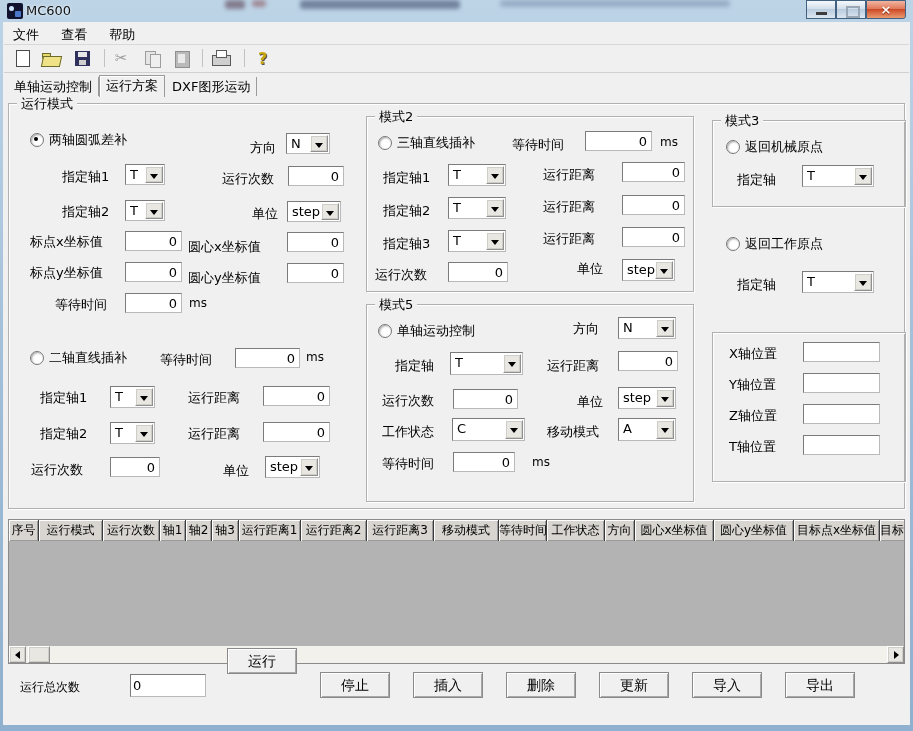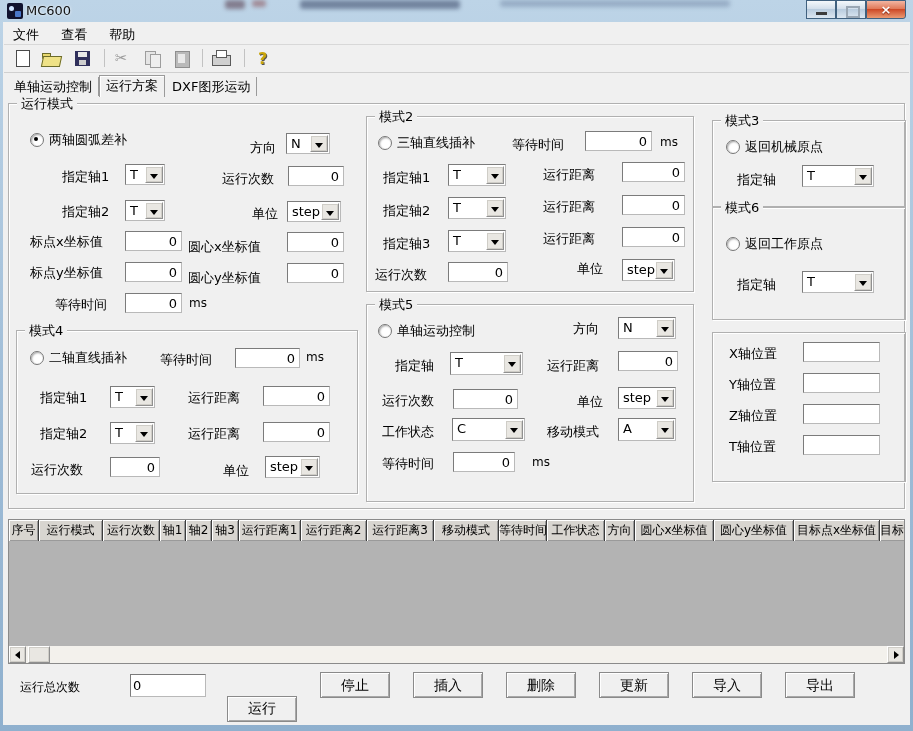--- a/index.html
+++ b/index.html
@@ -250,9 +250,6 @@
       </span>
   </div>
 
-  <div class="gb" style="left:712px;top:207px;width:192px;height:111px;">
-    <span class="legend">模式6</span>
-  </div>
   <span class="radio" style="left:726px;top:237px;"></span>
   <span class="lbl" style="left:745px;top:235px;">返回工作原点</span>
   <span class="lbl" style="left:737px;top:276px;">指定轴</span>

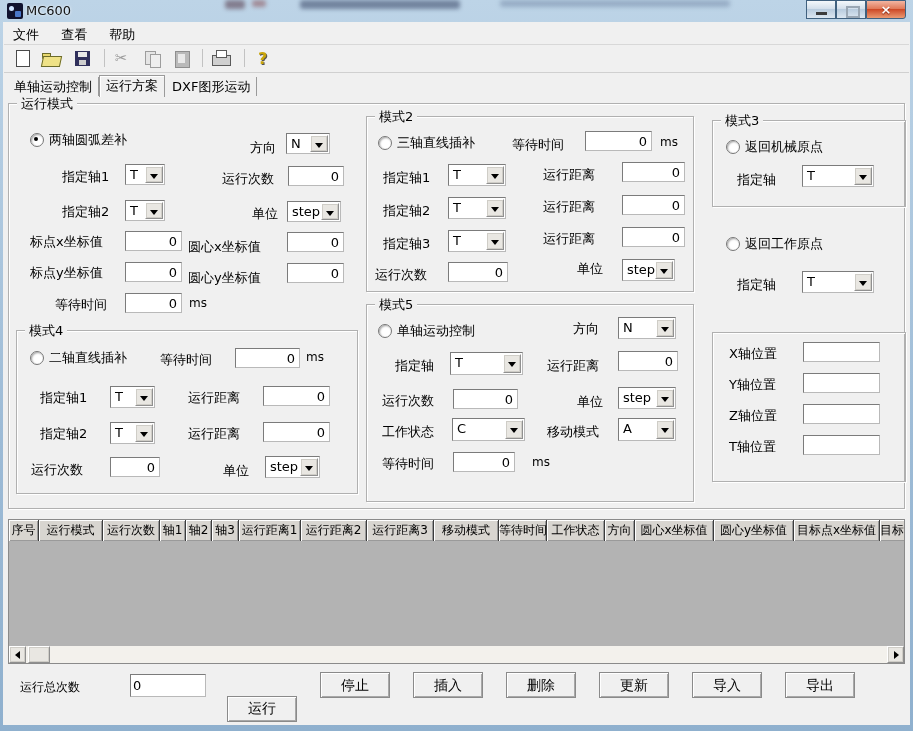--- a/index.html
+++ b/index.html
@@ -260,9 +260,6 @@
       </span>
   </div>
 
-  <div class="gb" style="left:16px;top:330px;width:340px;height:162px;">
-    <span class="legend">模式4</span>
-  </div>
   <span class="radio" style="left:30px;top:351px;"></span>
   <span class="lbl" style="left:49px;top:349px;">二轴直线插补</span>
   <span class="lbl" style="left:160px;top:351px;">等待时间</span>

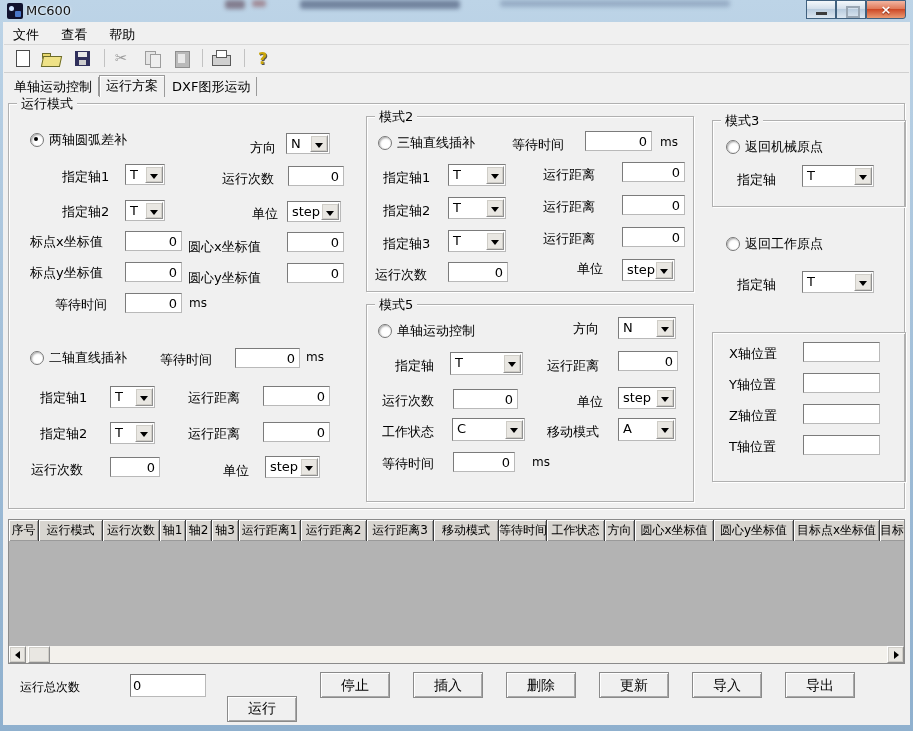--- a/index.html
+++ b/index.html
@@ -369,7 +369,7 @@
 
   <span class="lbl" style="left:20px;top:679px;font-size:12px;">运行总次数</span>
   <input class="txt left" style="left: 130px; top: 674px; width: 76px; height: 23px;" value="0">
-  <div class="btn" style="left:227px;top:696px;font-family:Liberation Serif, serif;">运行</div>
+  <div class="btn" style="left:227px;top:648px;">运行</div>
   <div class="btn" style="left:320px;top:672px;">停止</div>
   <div class="btn" style="left:413px;top:672px;">插入</div>
   <div class="btn" style="left:506px;top:672px;">删除</div>

